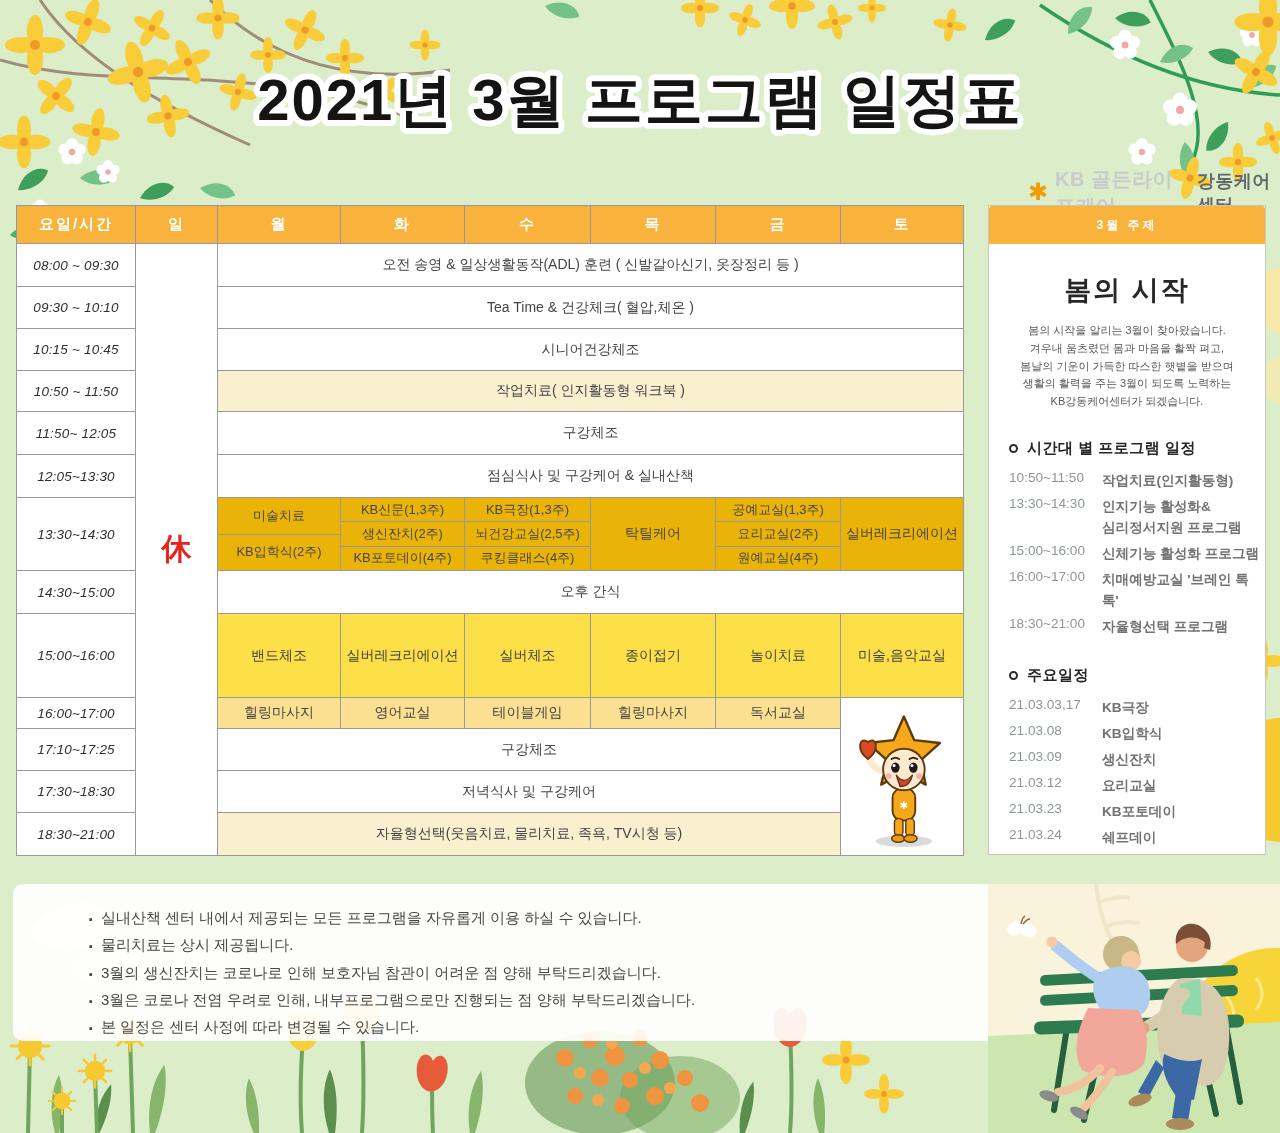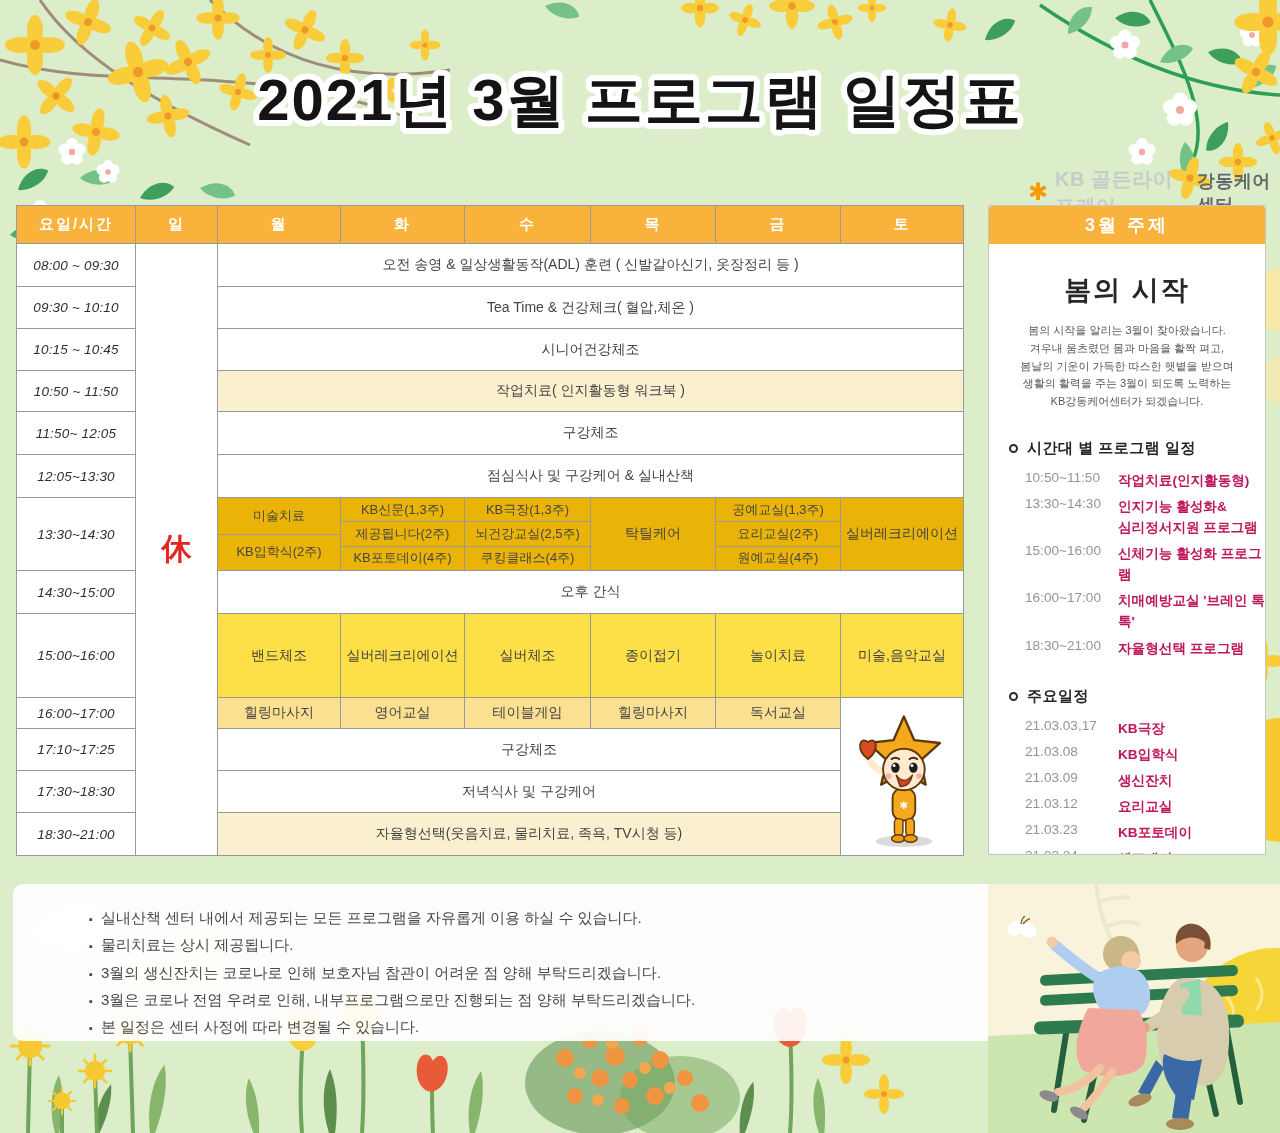--- a/index.html
+++ b/index.html
@@ -47,7 +47,7 @@
   .sidebar { position:absolute; left:988px; top:205px; width:278px; height:650px; background:#fff;
              border:1px solid #C6C6BA; z-index:2; overflow:hidden; }
   .side-head { height:38px; background:#F9B23C; border-radius:3px 3px 0 0; display:flex; align-items:center; justify-content:center;
-               color:#fff; font-size:18px; font-weight:800; letter-spacing:3px; }
+               color:#fff; font-size:12px; font-weight:800; letter-spacing:3px; }
   .theme-title { margin-top:28px; text-align:center; font-size:27px; font-weight:800; color:#262626; letter-spacing:2px; }
   .theme-text { margin-top:14px; text-align:center; font-size:11px; color:#55585A; line-height:1.62; white-space:pre-line; }
   .side-h2 { margin:28px 0 0 20px; display:flex; align-items:center; font-size:15px; font-weight:800; color:#262626; letter-spacing:0.5px; }

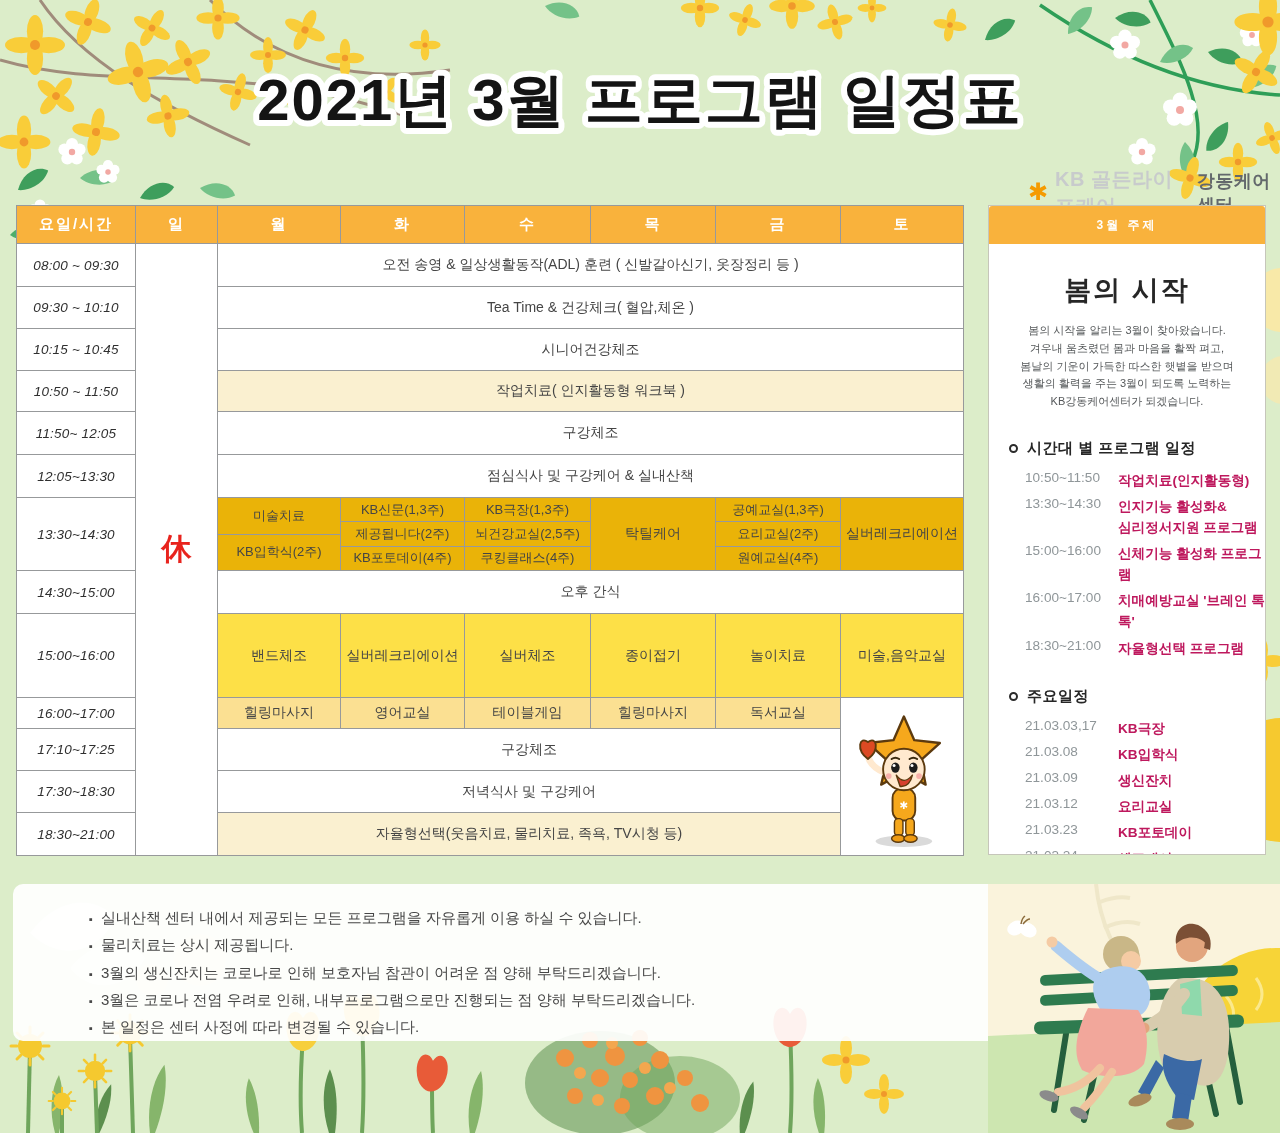--- a/index.html
+++ b/index.html
@@ -52,7 +52,7 @@
   .theme-text { margin-top:14px; text-align:center; font-size:11px; color:#55585A; line-height:1.62; white-space:pre-line; }
   .side-h2 { margin:28px 0 0 20px; display:flex; align-items:center; font-size:15px; font-weight:800; color:#262626; letter-spacing:0.5px; }
   .circ { display:inline-block; width:9px; height:9px; border:2.2px solid #2b2b2b; border-radius:50%; margin-right:9px; }
-  .side-list { margin:12px 0 0 36px; }
+  .side-list { margin:12px 0 0 20px; }
   .s-row { display:flex; margin-bottom:5px; }
   .s-time { width:93px; flex:0 0 93px; font-size:13.6px; color:#8F9699; }
   .s-prog { font-size:13.6px; color:#be185d; font-weight:600; line-height:1.55; white-space:pre-line; }

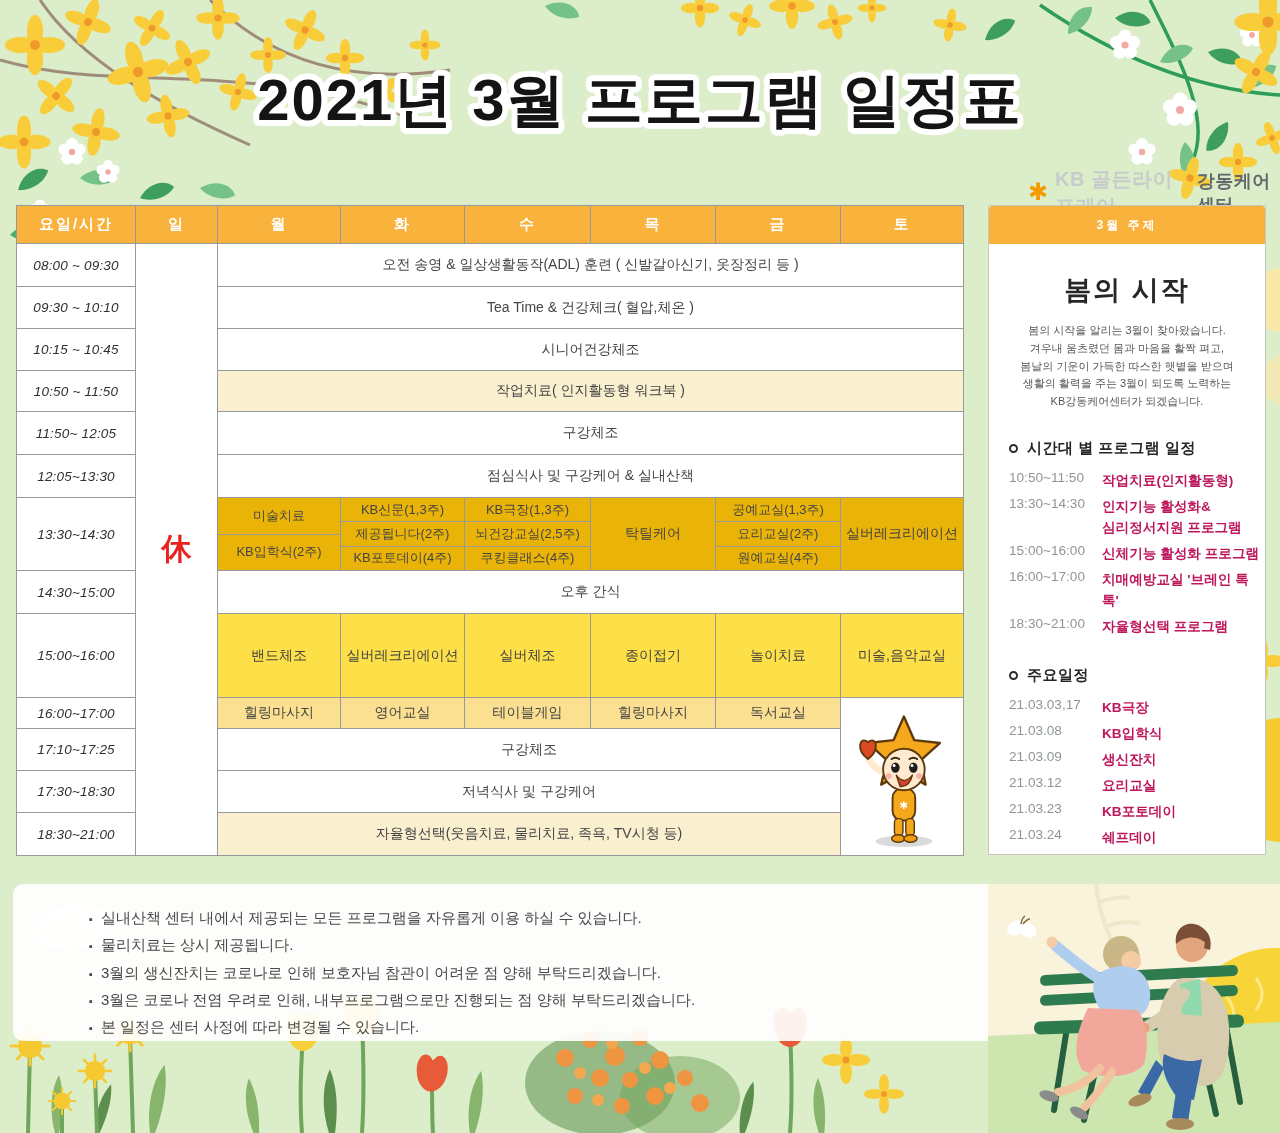--- a/index.html
+++ b/index.html
@@ -55,7 +55,7 @@
   .side-list { margin:12px 0 0 20px; }
   .s-row { display:flex; margin-bottom:5px; }
   .s-time { width:93px; flex:0 0 93px; font-size:13.6px; color:#8F9699; }
-  .s-prog { font-size:13.6px; color:#be185d; font-weight:600; line-height:1.55; white-space:pre-line; }
+  .s-prog { font-size:13.6px; color:#737373; font-weight:600; line-height:1.55; white-space:pre-line; }
 
   
   .notes { position:absolute; left:13px; top:884px; width:1254px; height:157px; background:rgba(255,255,255,0.92);

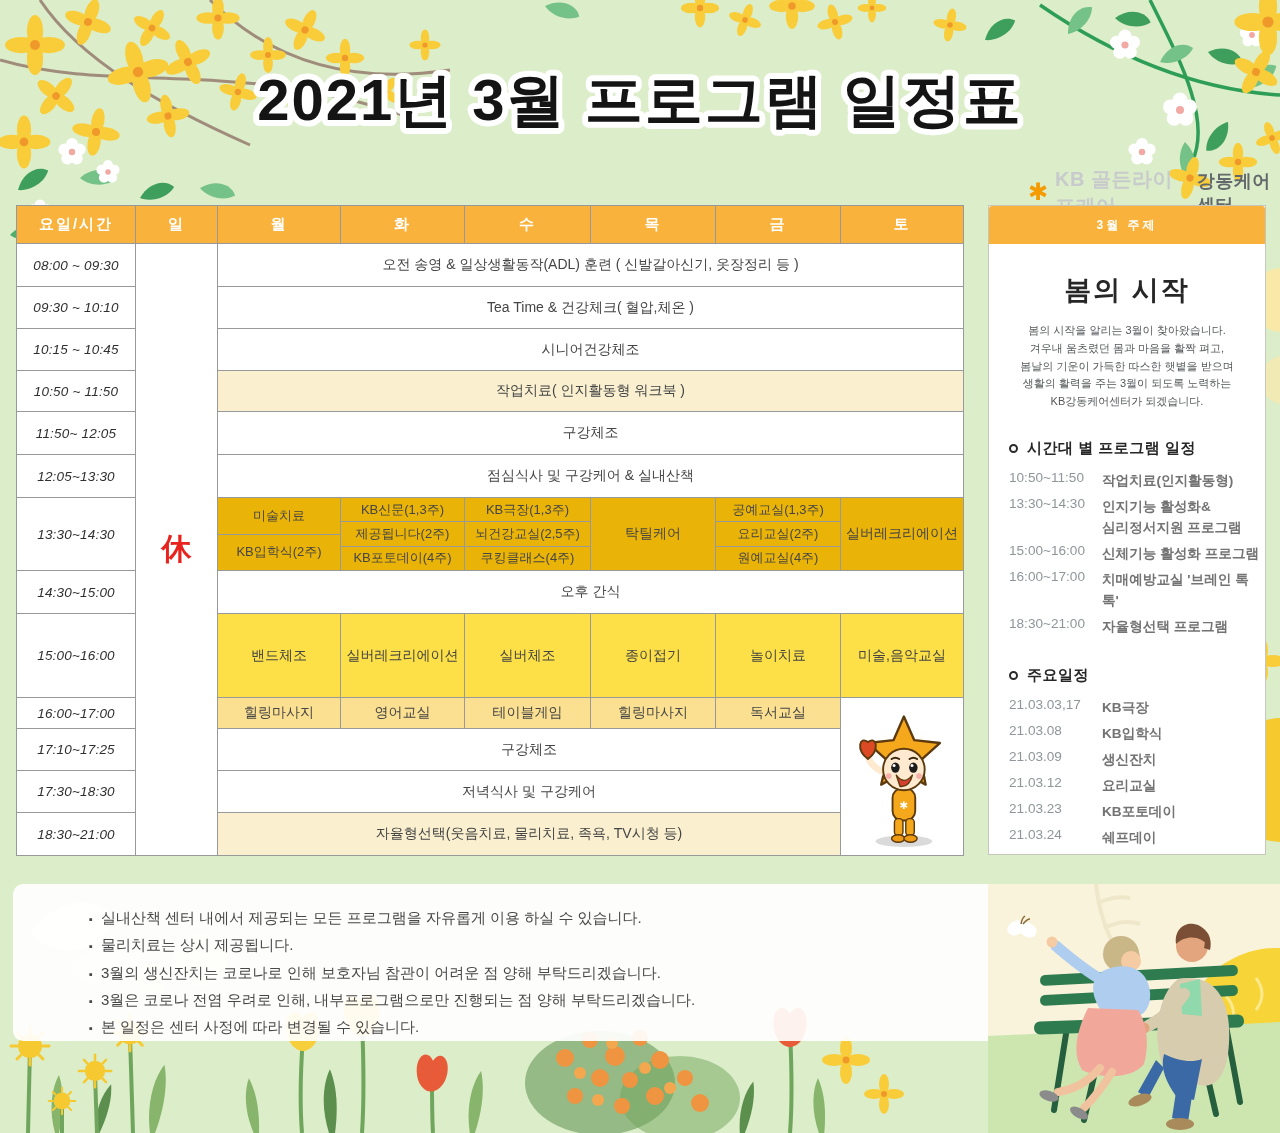--- a/index.html
+++ b/index.html
@@ -248,7 +248,7 @@
         <td class="pad0 bg-med">
           <div class="stack">
             <div>KB신문(1,3주)</div>
-            <div>제공됩니다(2주)</div>
+            <div>생신잔치(2주)</div>
             <div>KB포토데이(4주)</div>
           </div>
         </td>

